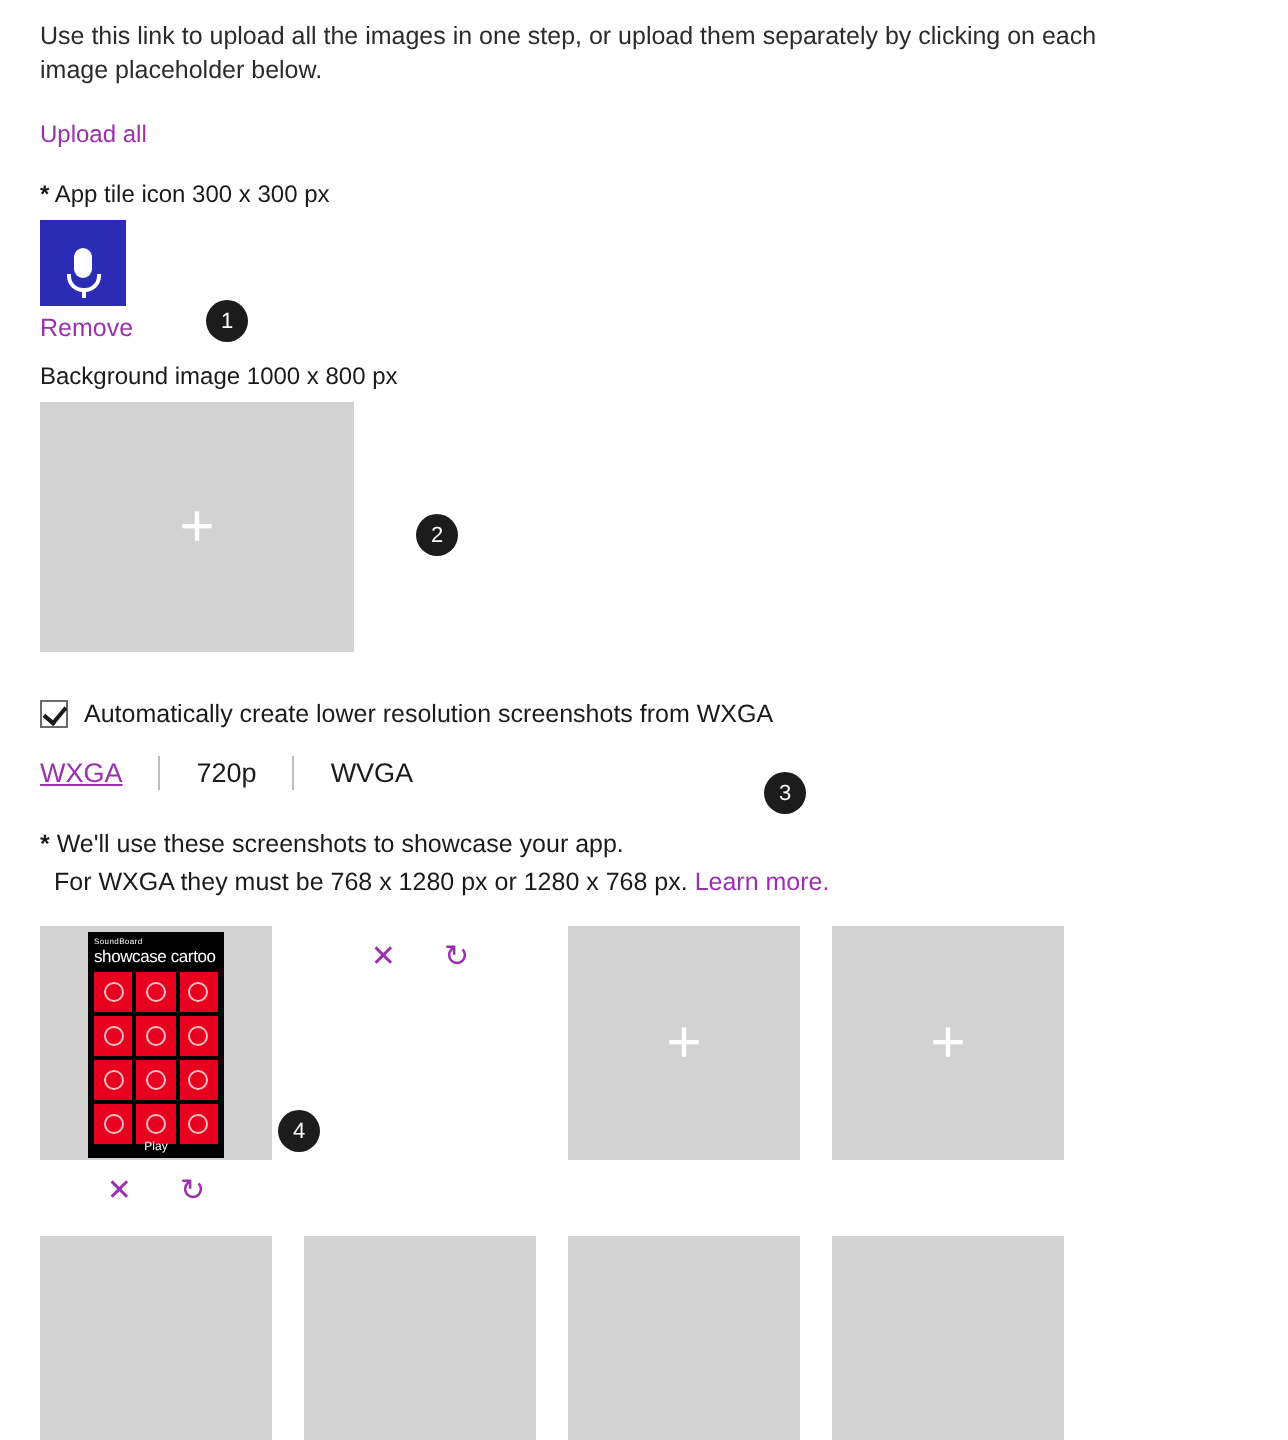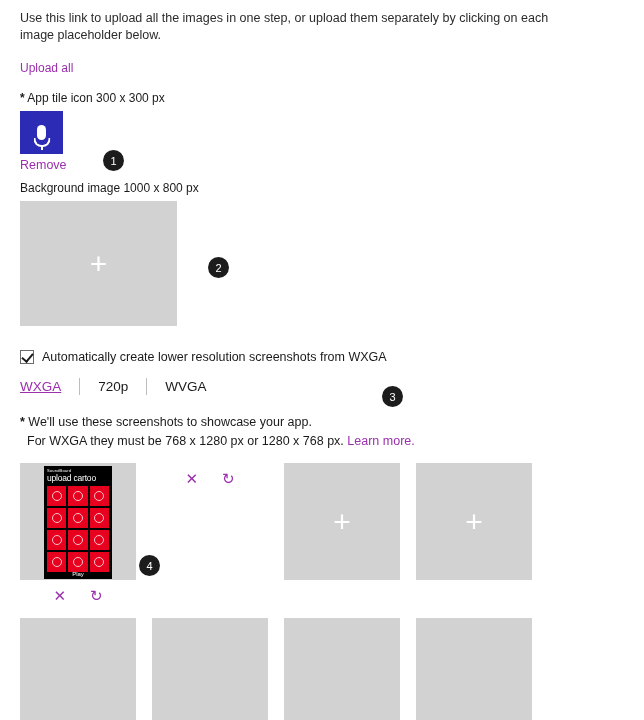--- a/index.html
+++ b/index.html
@@ -394,7 +394,7 @@
       <div class="shot-box">
         <div class="phone">
           <div class="phone-hdr">SoundBoard</div>
-          <div class="phone-title">upload cartoo</div>
+          <div class="phone-title">showcase cartoo</div>
           <div class="tile-grid">
             <span class="mini-tile"></span>
             <span class="mini-tile"></span>

